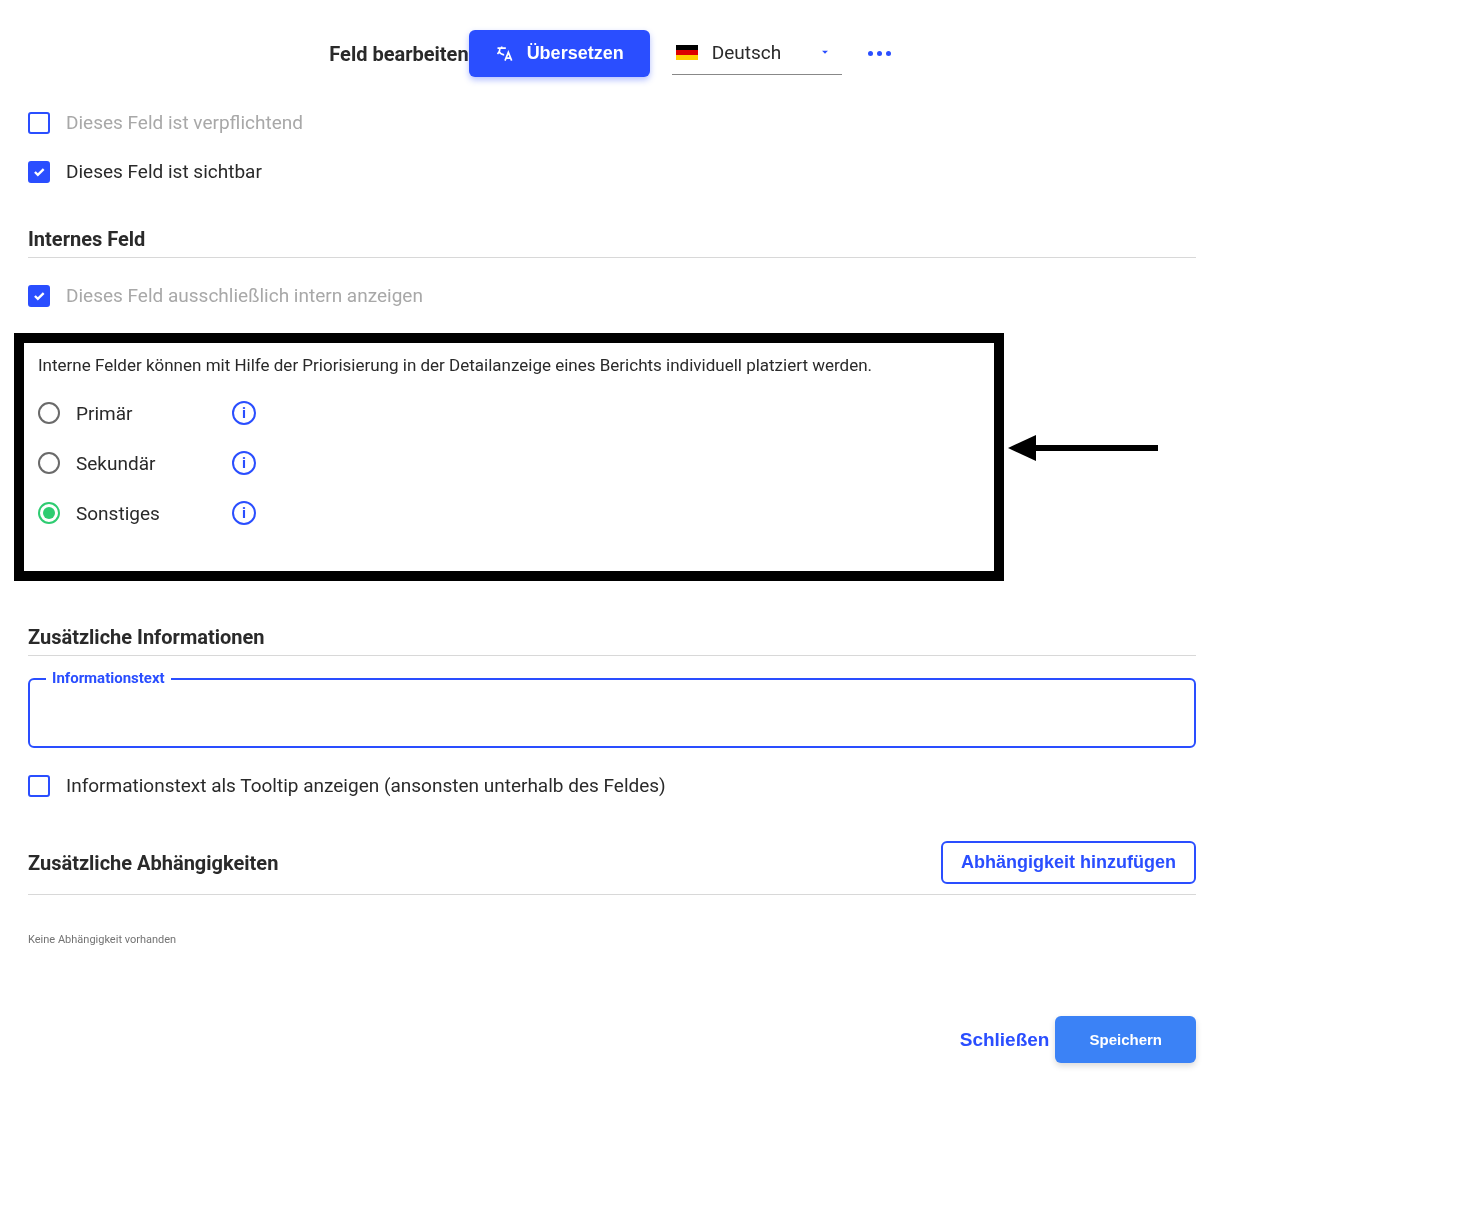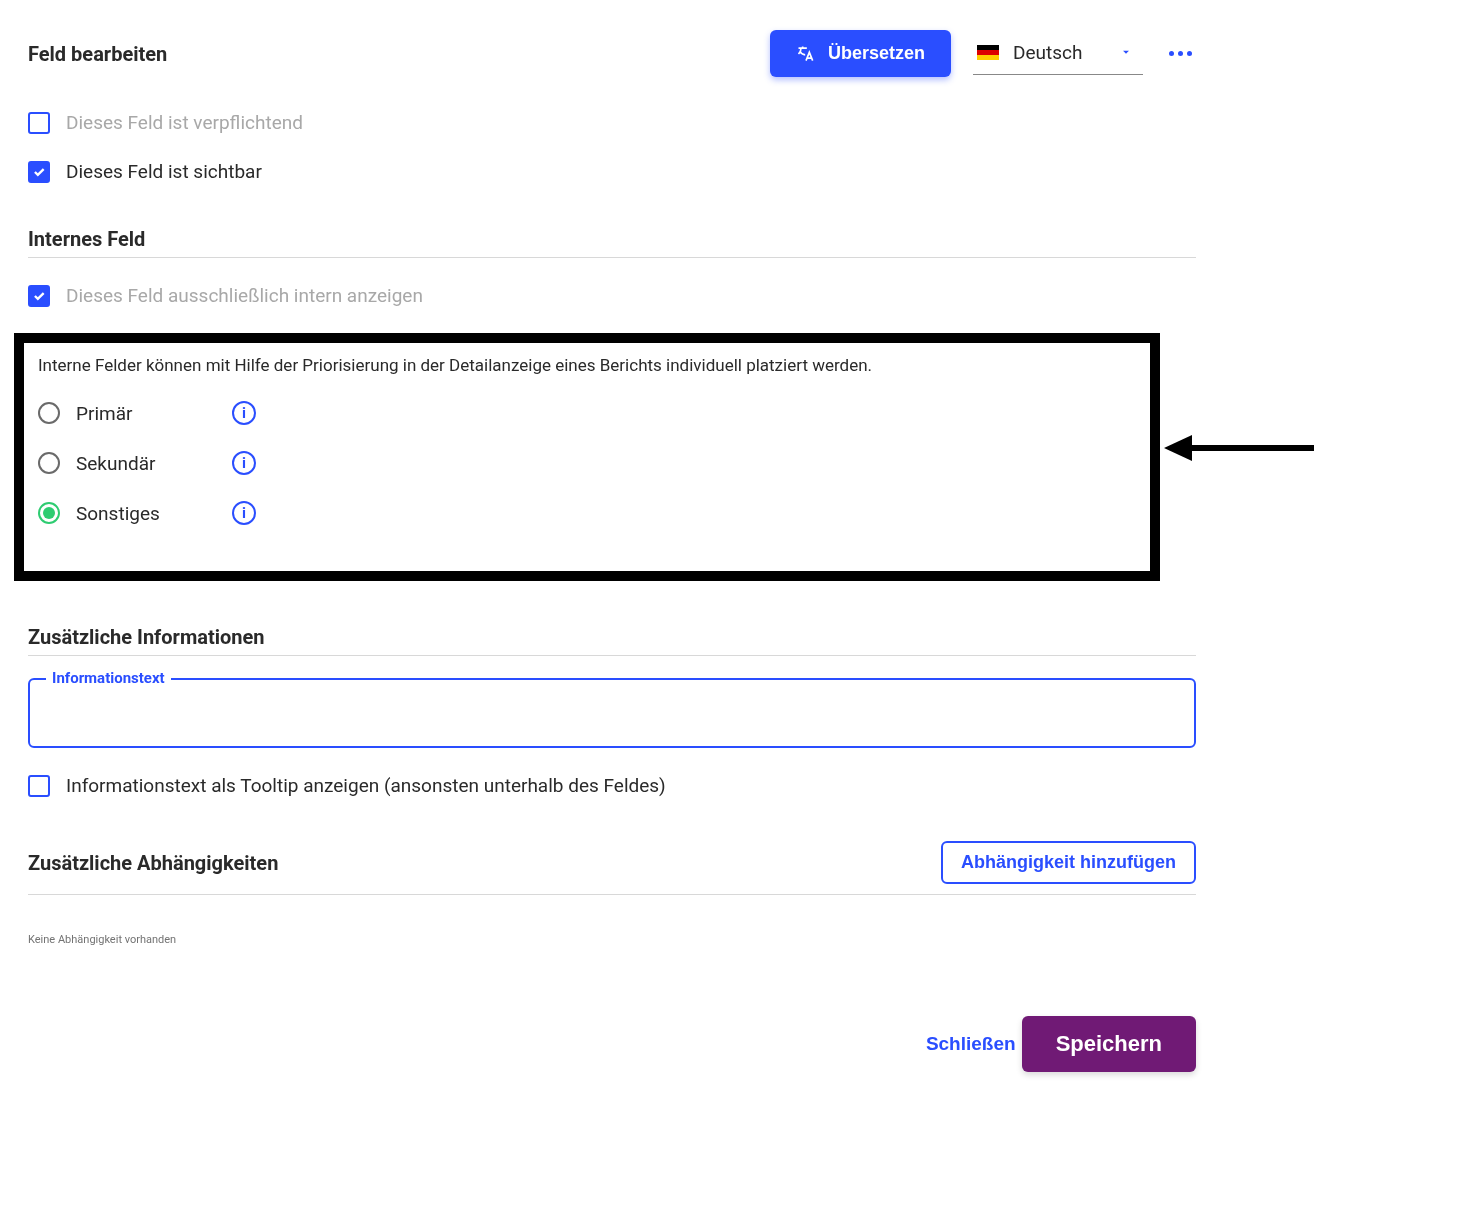--- a/index.html
+++ b/index.html
@@ -17,7 +17,7 @@
   .header-row {
     display: flex;
     align-items: center;
-    justify-content: space-between;
+    justify-content: center;
     margin-bottom: 34px;
   }
   .page-title {

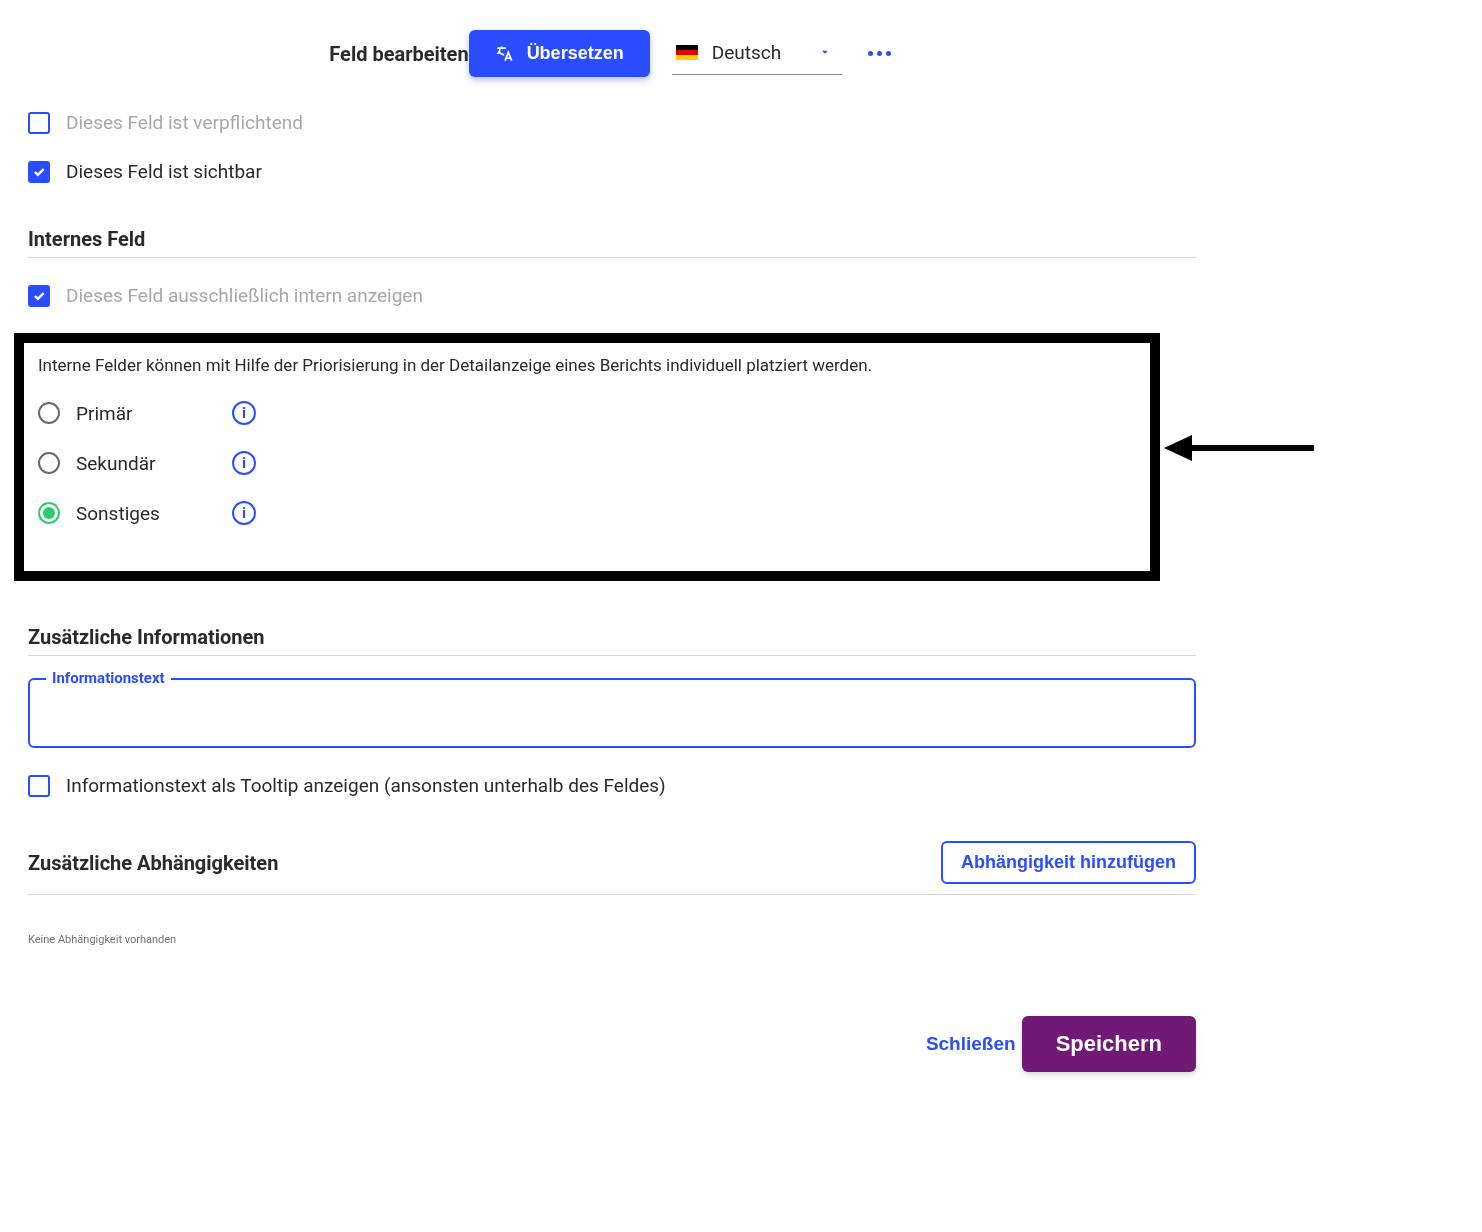--- a/index.html
+++ b/index.html
@@ -118,7 +118,7 @@
     padding: 12px 14px 20px 14px;
     margin-top: 22px;
     margin-left: -14px;
-    width: 1146px;
+    width: 990px;
   }
   .highlight-note {
     font-size: 17px;

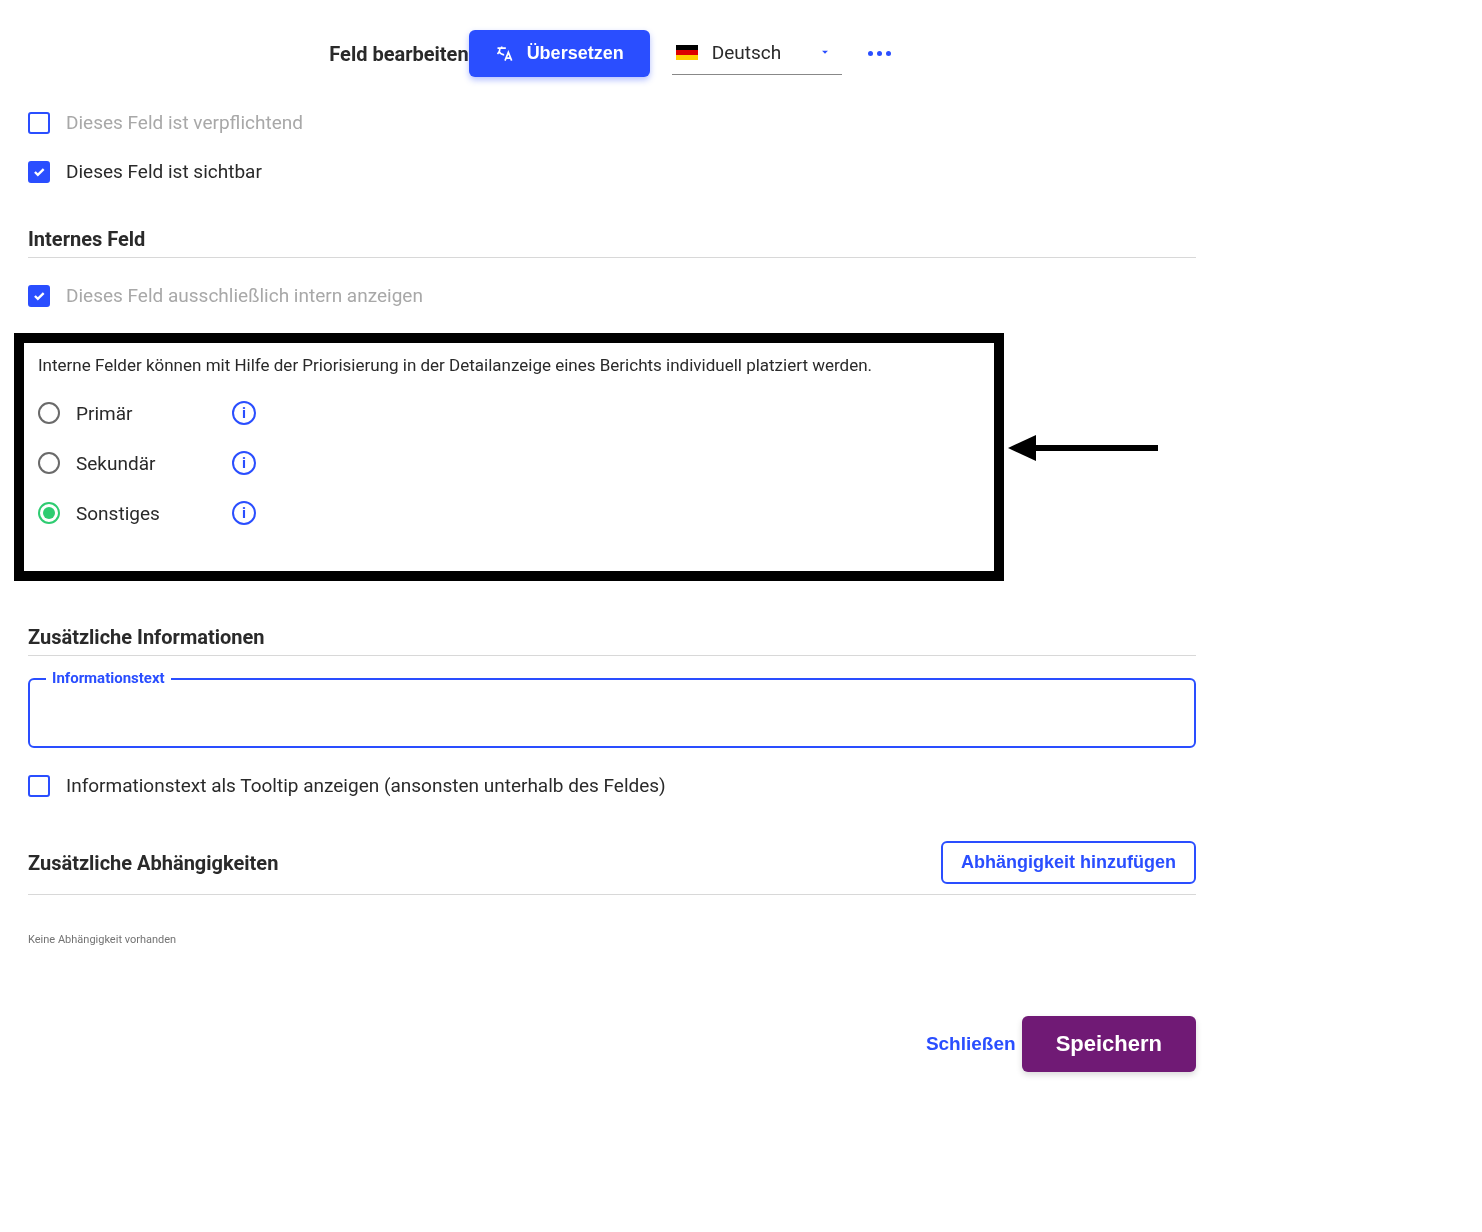--- a/index.html
+++ b/index.html
@@ -207,12 +207,12 @@
     font-size: 19px; font-weight: 700; cursor: pointer;
   }
   .btn-success {
-    background: #701a75;
+    background: #3b82f6;
     color: #fff;
     border: none;
     border-radius: 6px;
     padding: 15px 34px;
-    font-size: 22px;
+    font-size: 15px;
     font-weight: 600;
     cursor: pointer;
     box-shadow: 0 3px 6px rgba(0,0,0,.15);

